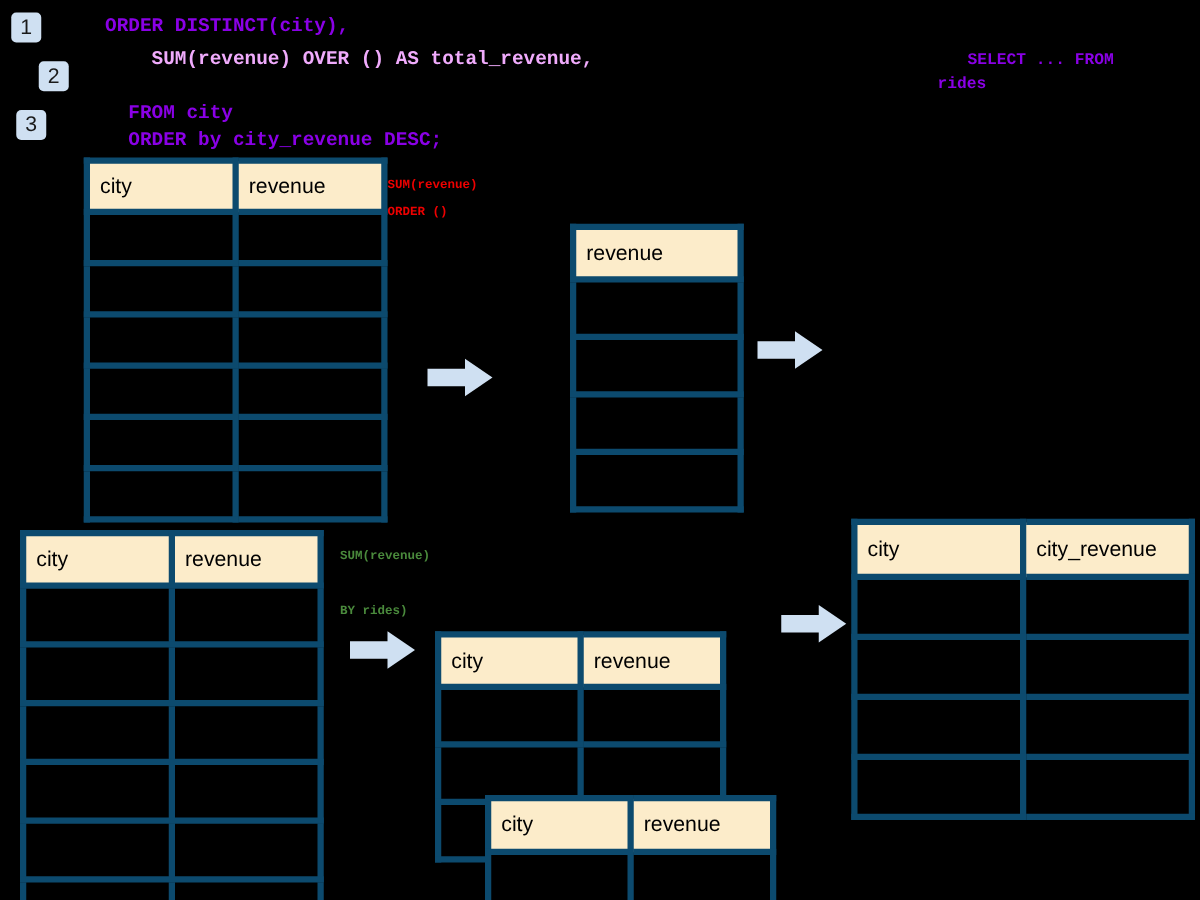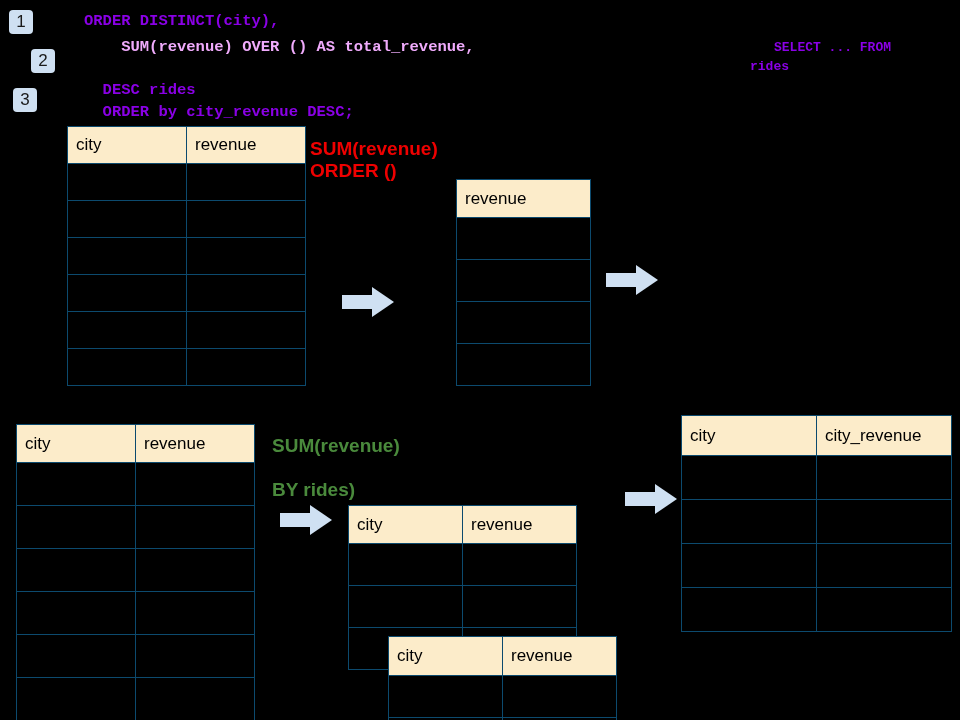--- a/index.html
+++ b/index.html
@@ -123,7 +123,7 @@
 
   <div class="sql sql-purple" style="left:84px; top:10px;">ORDER DISTINCT(city),</div>
   <div class="sql sql-red" style="left:84px; top:36px;">    SUM(revenue) OVER () AS total_revenue,</div>
-  <div class="sql sql-purple" style="left:84px; top:79px;">  DESC rides</div>
+  <div class="sql sql-purple" style="left:84px; top:79px;">  FROM city</div>
   <div class="sql sql-purple" style="left:84px; top:101px;">  ORDER by city_revenue DESC;</div>
 
   <div class="note note-purple" style="left:750px; top:38px;margin-left:24px;">SELECT ... FROM</div>

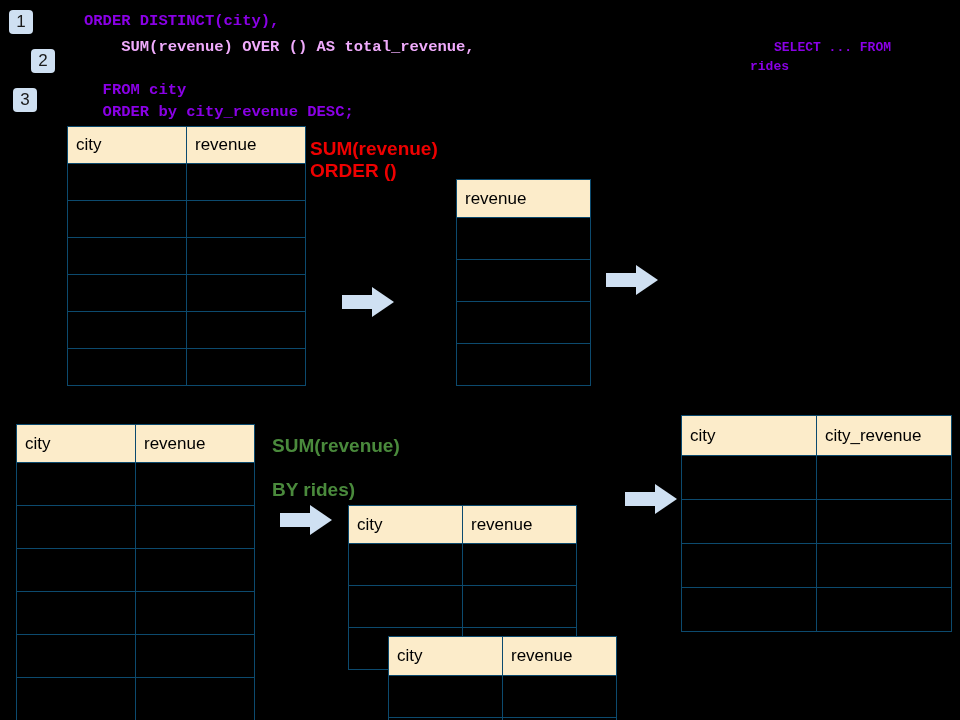--- a/index.html
+++ b/index.html
@@ -73,7 +73,7 @@
     background: #000000;
   }
   .tbl td {
-    border: 1px solid #0c4a6e;
+    border: 5px solid #0c4a6e;
     padding: 0;
     background: #000000;
   }

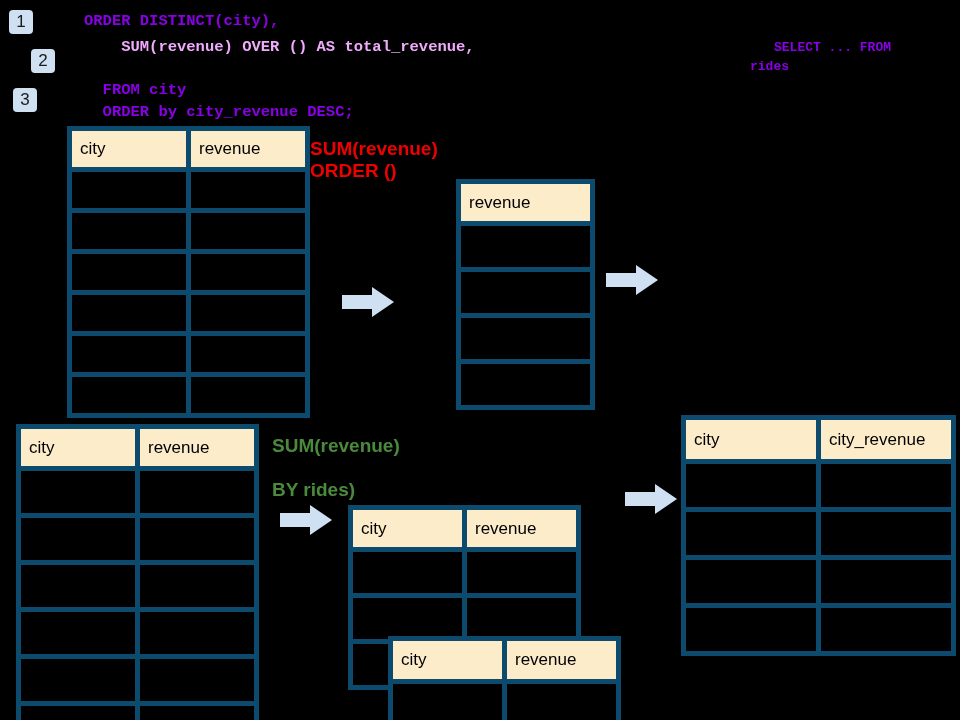--- a/index.html
+++ b/index.html
@@ -56,8 +56,8 @@
 
   .annot {
     position: absolute;
-    font-family: Liberation Sans, sans-serif;
-    font-size: 19px;
+    font-family: Liberation Mono, monospace;
+    font-size: 10px;
     line-height: 22px;
     white-space: pre;
     font-weight: bold;

